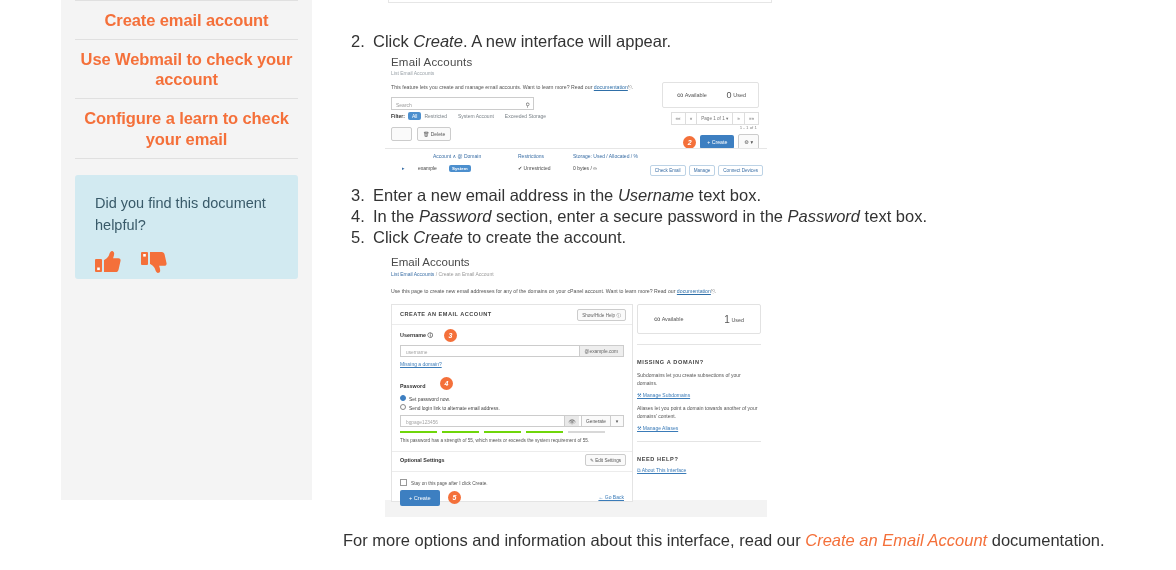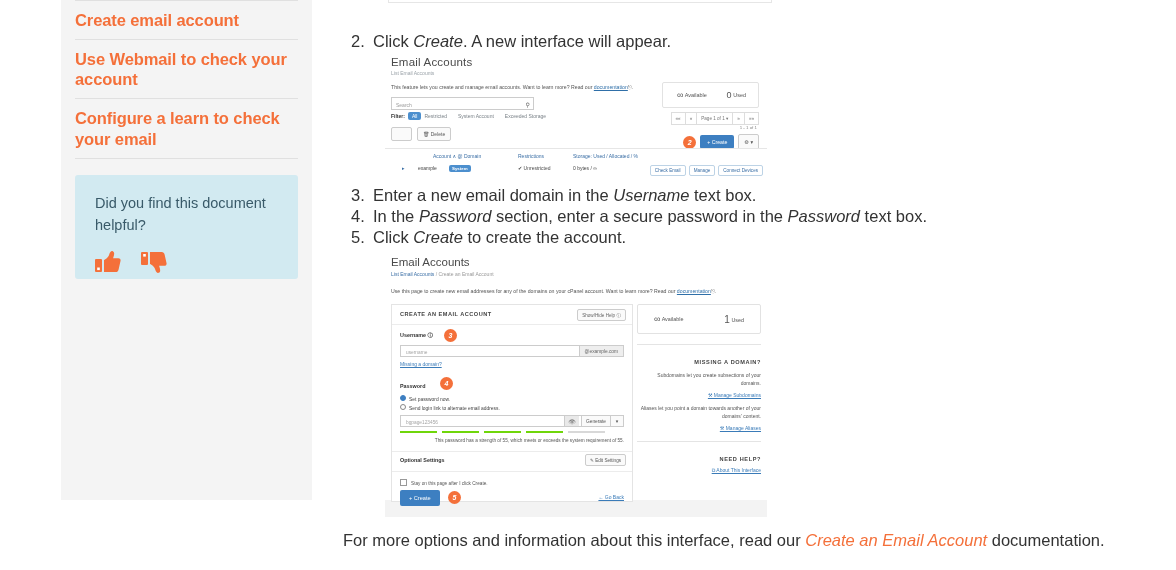--- a/index.html
+++ b/index.html
@@ -15,7 +15,7 @@
   .nav-item{border-top:1px solid #e0e0e0;padding:9px 0 9px 0;}
   .nav-item:first-child{border-top:1px solid #e0e0e0;}
   .nav-item a{color:#f4703a;font-weight:bold;font-size:16.5px;line-height:1.22;
-              text-decoration:none;display:block;letter-spacing:-0.1px;}
+              text-decoration:none;display:block;letter-spacing:-0.1px;text-align:center;}
   .nav-bottom-rule{border-top:1px solid #e0e0e0;margin:0 14px;}
 
   .feedback{margin:16px 14px 0 14px;background:#d2eaf1;border-radius:3px;

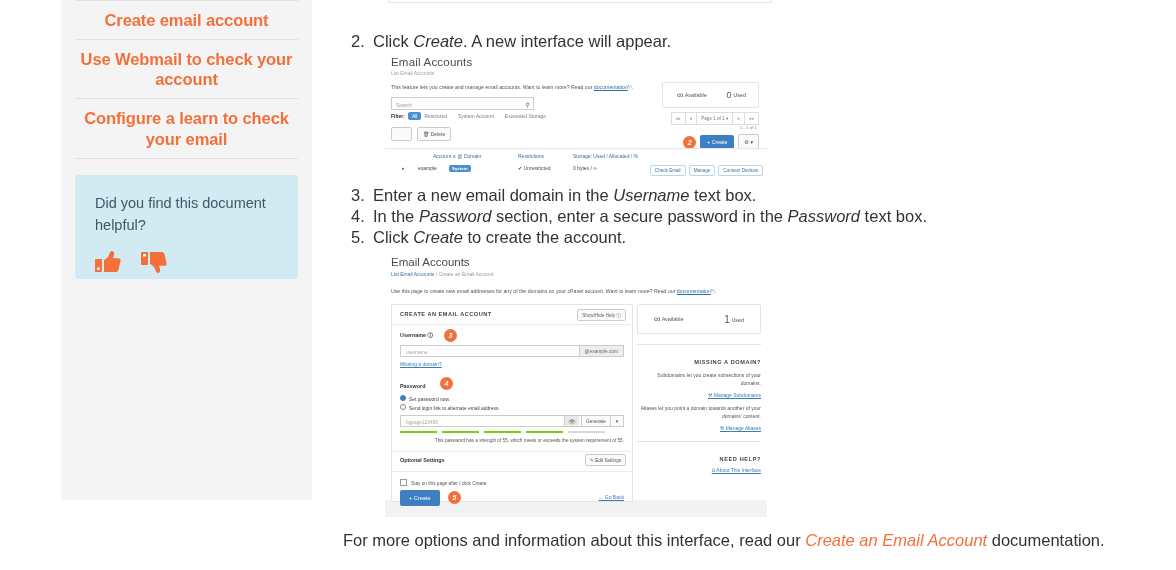--- a/index.html
+++ b/index.html
@@ -29,7 +29,7 @@
   .step{font-size:16.5px;color:#333;line-height:1.45;padding-left:30px;position:relative;}
   .step .num{position:absolute;left:8px;top:0;color:#333;}
   .step em{font-style:italic;}
-  .shot-inner{background:#fff;box-sizing:border-box;text-align:right;}
+  .shot-inner{background:#fff;box-sizing:border-box;}
 
   
   .shot0{position:absolute;left:45px;top:-26px;width:382px;height:28px;

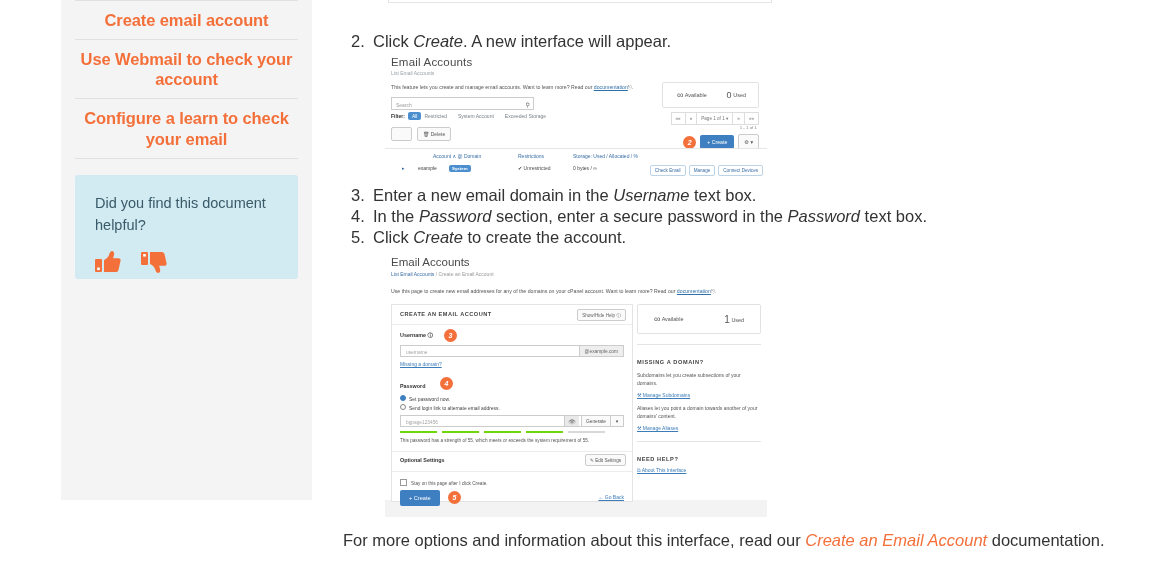--- a/index.html
+++ b/index.html
@@ -251,7 +251,7 @@
 
     <div class="step" style="position:absolute;top:184px;left:0;width:720px;">
       <span class="num">3.</span>
-      <span>Enter a new email domain in the </span><em>Username</em><span> text box.</span>
+      <span>Enter a new email address in the </span><em>Username</em><span> text box.</span>
     </div>
     <div class="step" style="position:absolute;top:205px;left:0;width:740px;">
       <span class="num">4.</span>

